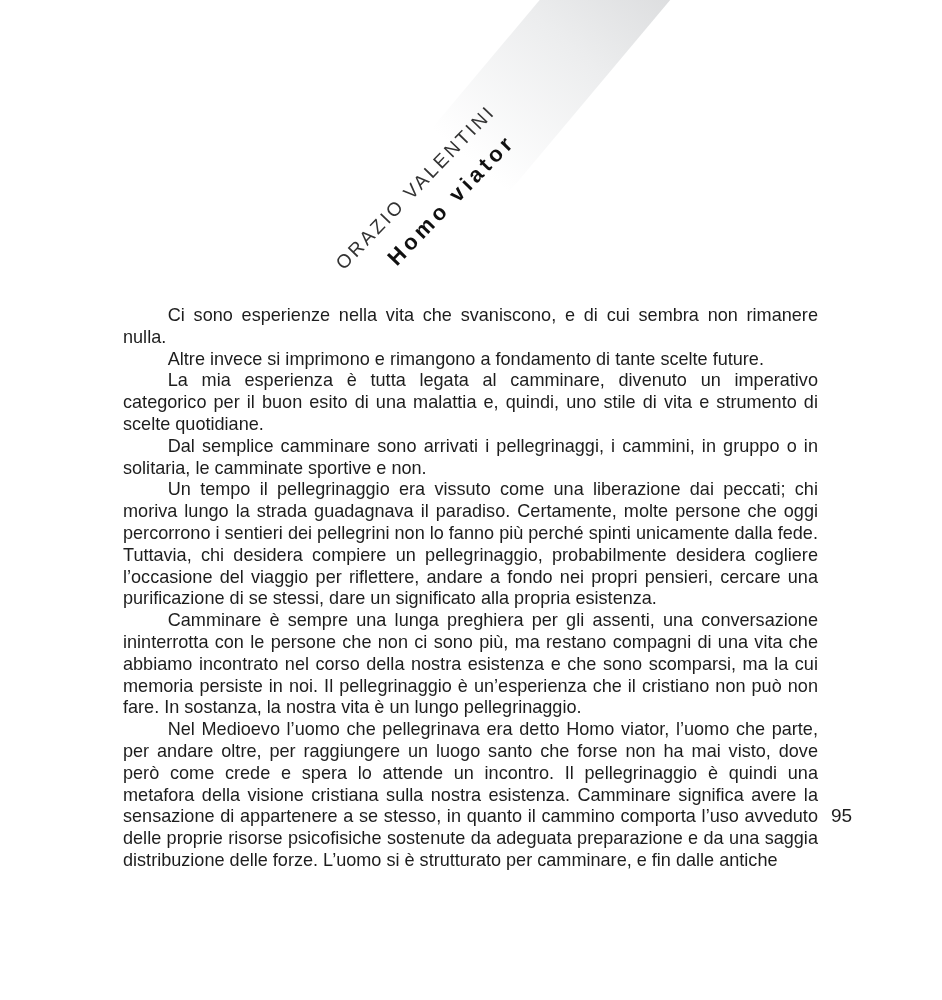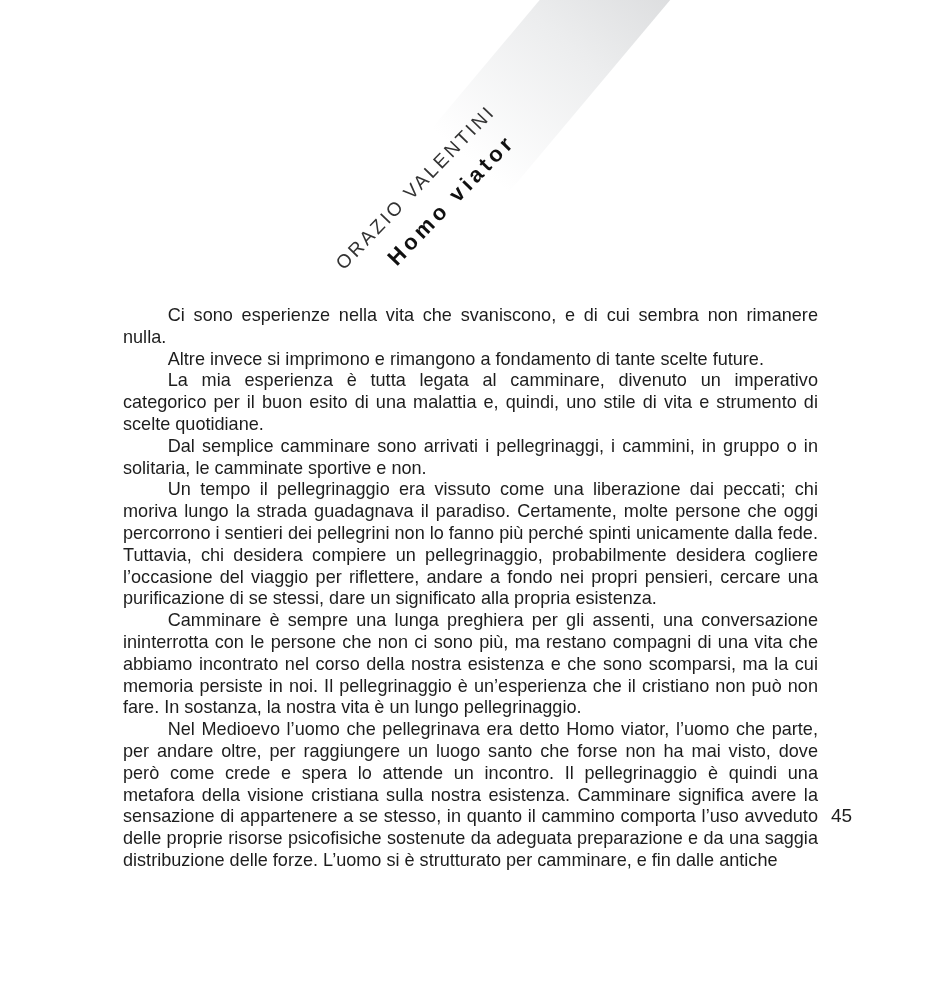--- a/index.html
+++ b/index.html
@@ -106,7 +106,7 @@
     <p>Nel Medioevo l’uomo che pellegrinava era detto Homo viator, l’uomo che parte, per andare oltre, per raggiungere un luogo santo che forse non ha mai visto, dove però come crede e spera lo attende un incontro. Il pellegrinaggio è quindi una metafora della visione cristiana sulla nostra esistenza. Camminare significa avere la sensazione di appartenere a se stesso, in quanto il cammino comporta l’uso avveduto delle proprie risorse psicofisiche sostenute da adeguata preparazione e da una saggia distribuzione delle forze. L’uomo si è strutturato per camminare, e fin dalle antiche</p>
   </div>
 
-  <div class="page-number">45</div>
+  <div class="page-number">95</div>
 
 </div>
 

